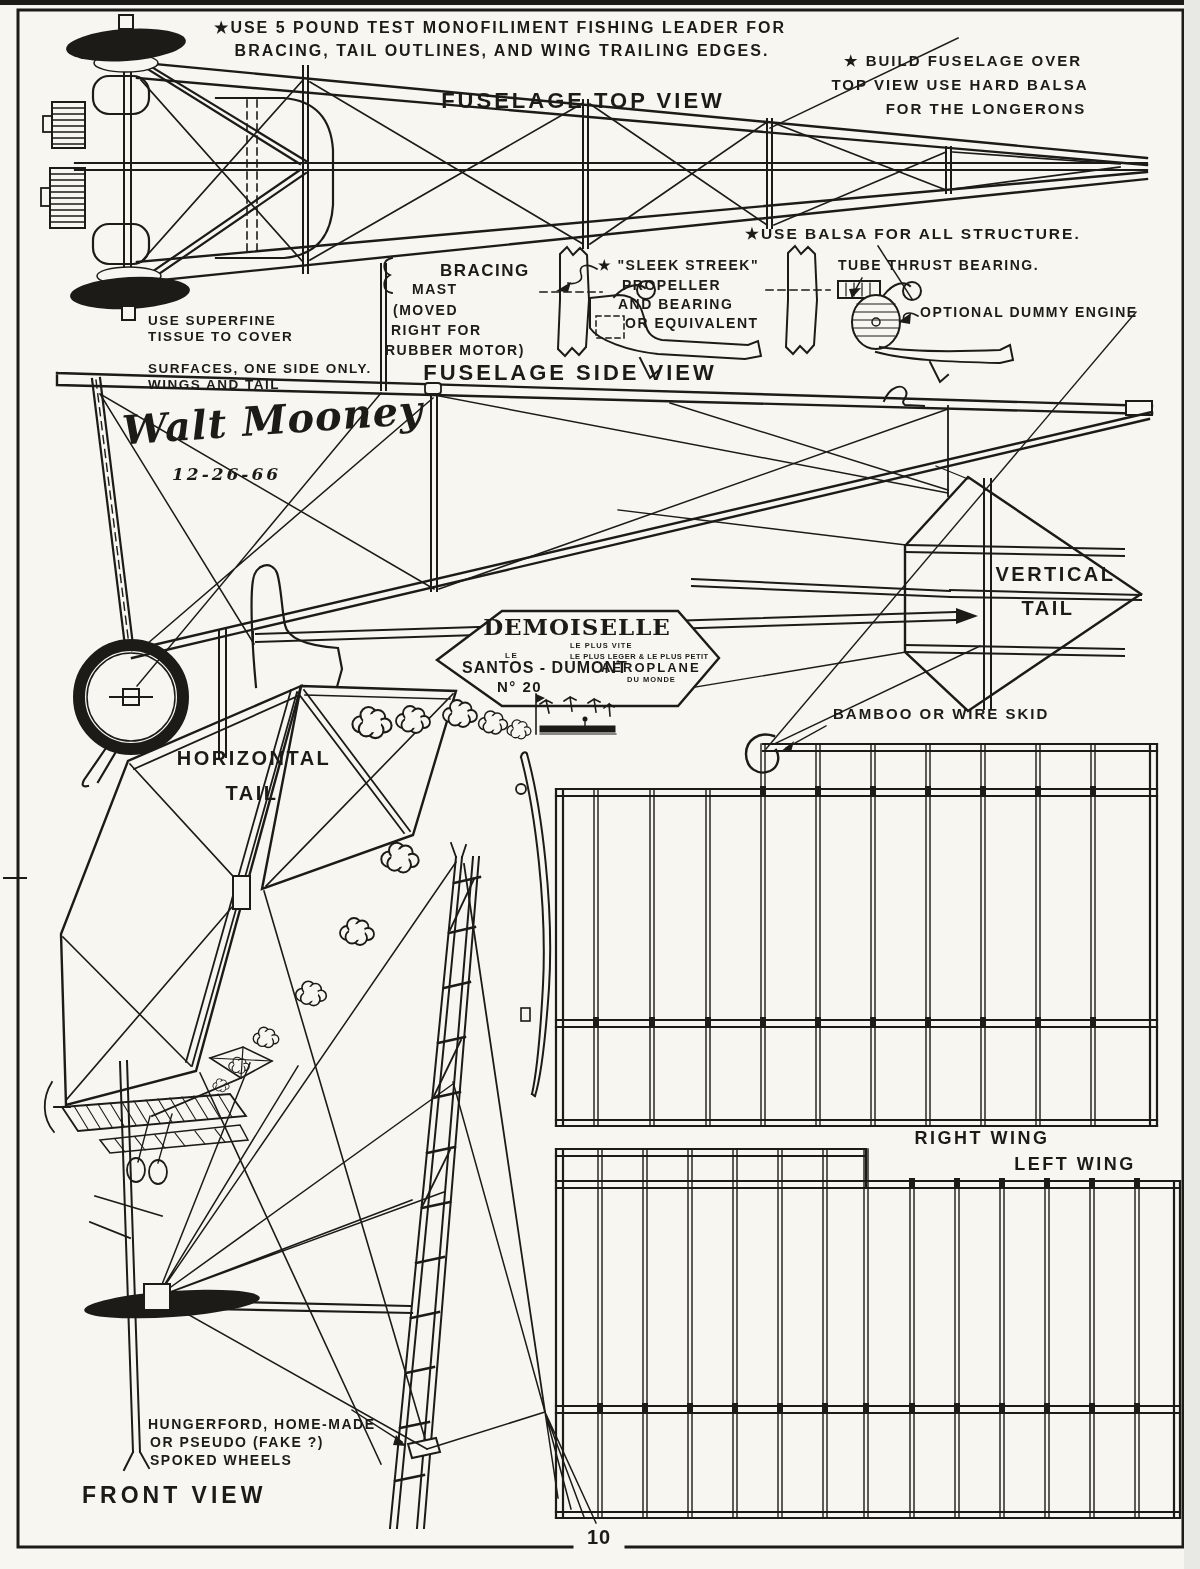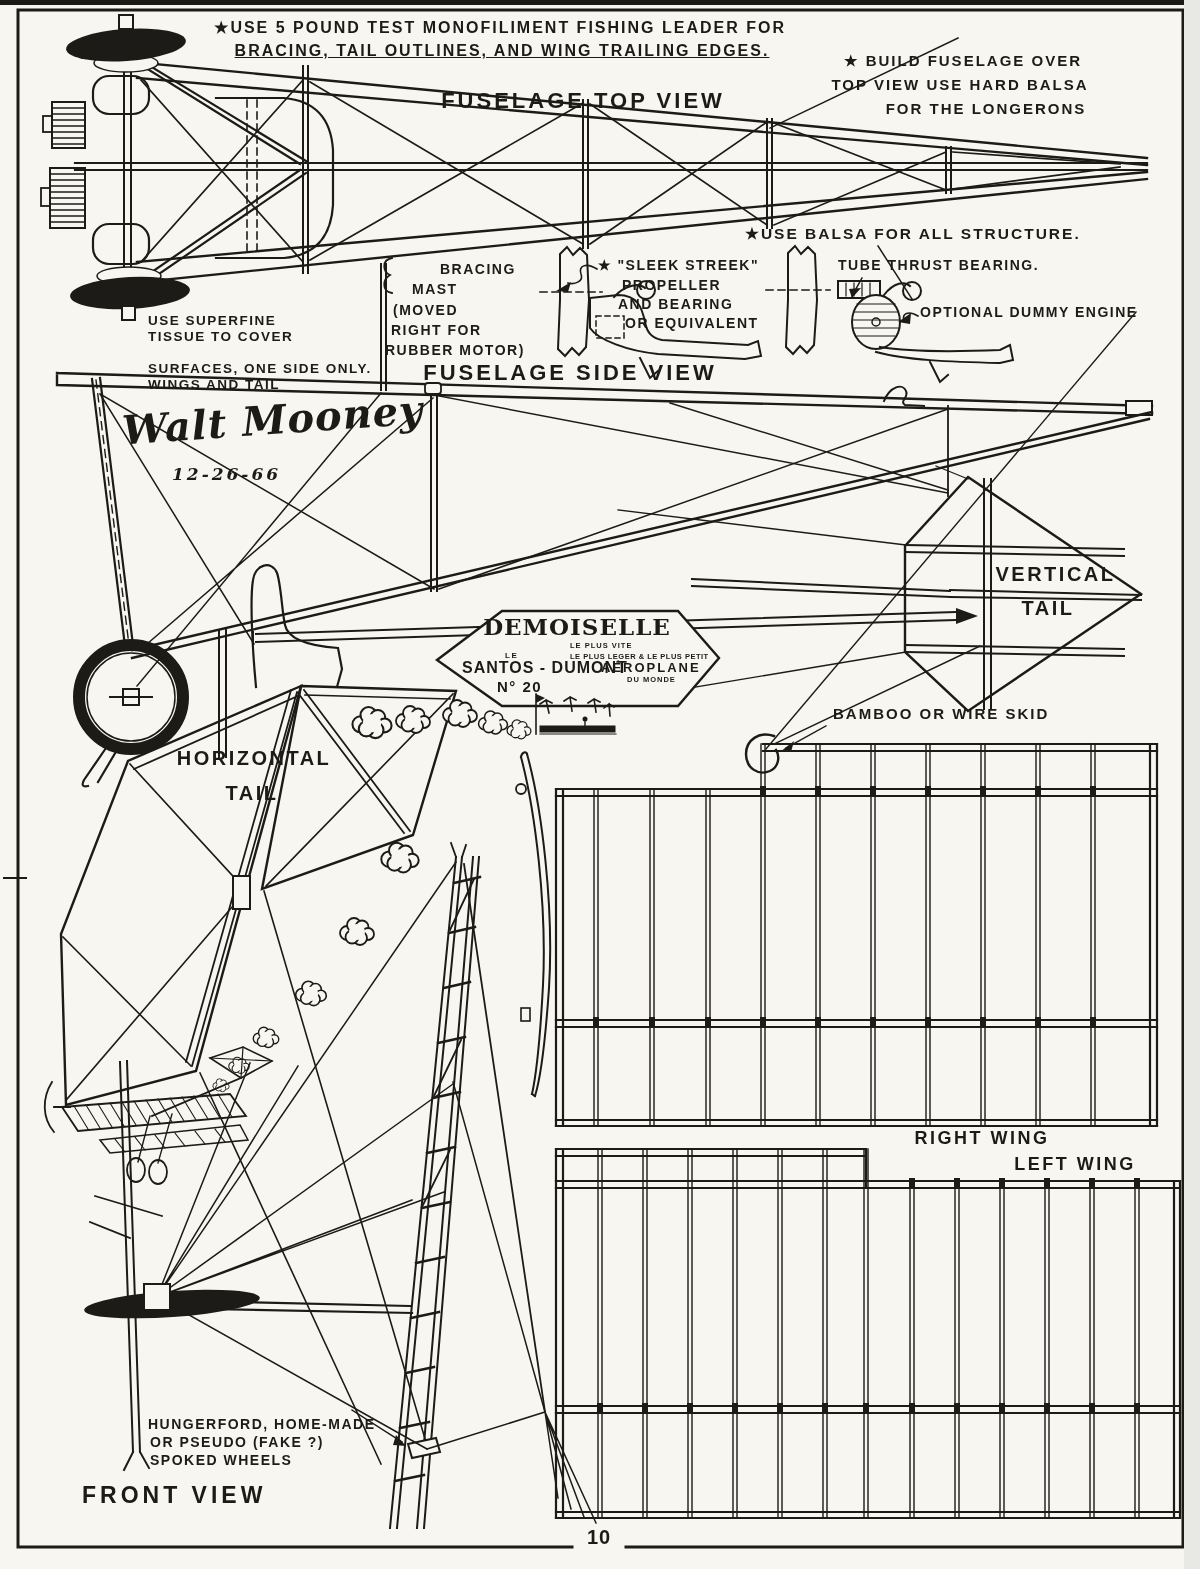--- a/index.html
+++ b/index.html
@@ -260,7 +260,7 @@
 </svg>
 
 <div class="lbl ctr" style="left:500px;top:20px;font-size:16px;letter-spacing:2px;">★USE 5 POUND TEST MONOFILIMENT FISHING LEADER FOR</div>
-<div class="lbl ctr" style="left:502px;top:43px;font-size:16px;letter-spacing:2px;text-decoration:underline;">BRACING, TAIL OUTLINES, AND WING TRAILING EDGES.</div>
+<div class="lbl ctr" style="left:502px;top:43px;font-size:16px;letter-spacing:2px;">BRACING, TAIL OUTLINES, AND WING TRAILING EDGES.</div>
 <div class="lbl ctr" style="left:583px;top:66px;font-size:22px;letter-spacing:3px;margin-top:24px;">FUSELAGE TOP VIEW</div>
 
 <div class="lbl ctr" style="left:963px;top:53px;font-size:15px;letter-spacing:2px;">★ BUILD FUSELAGE OVER</div>

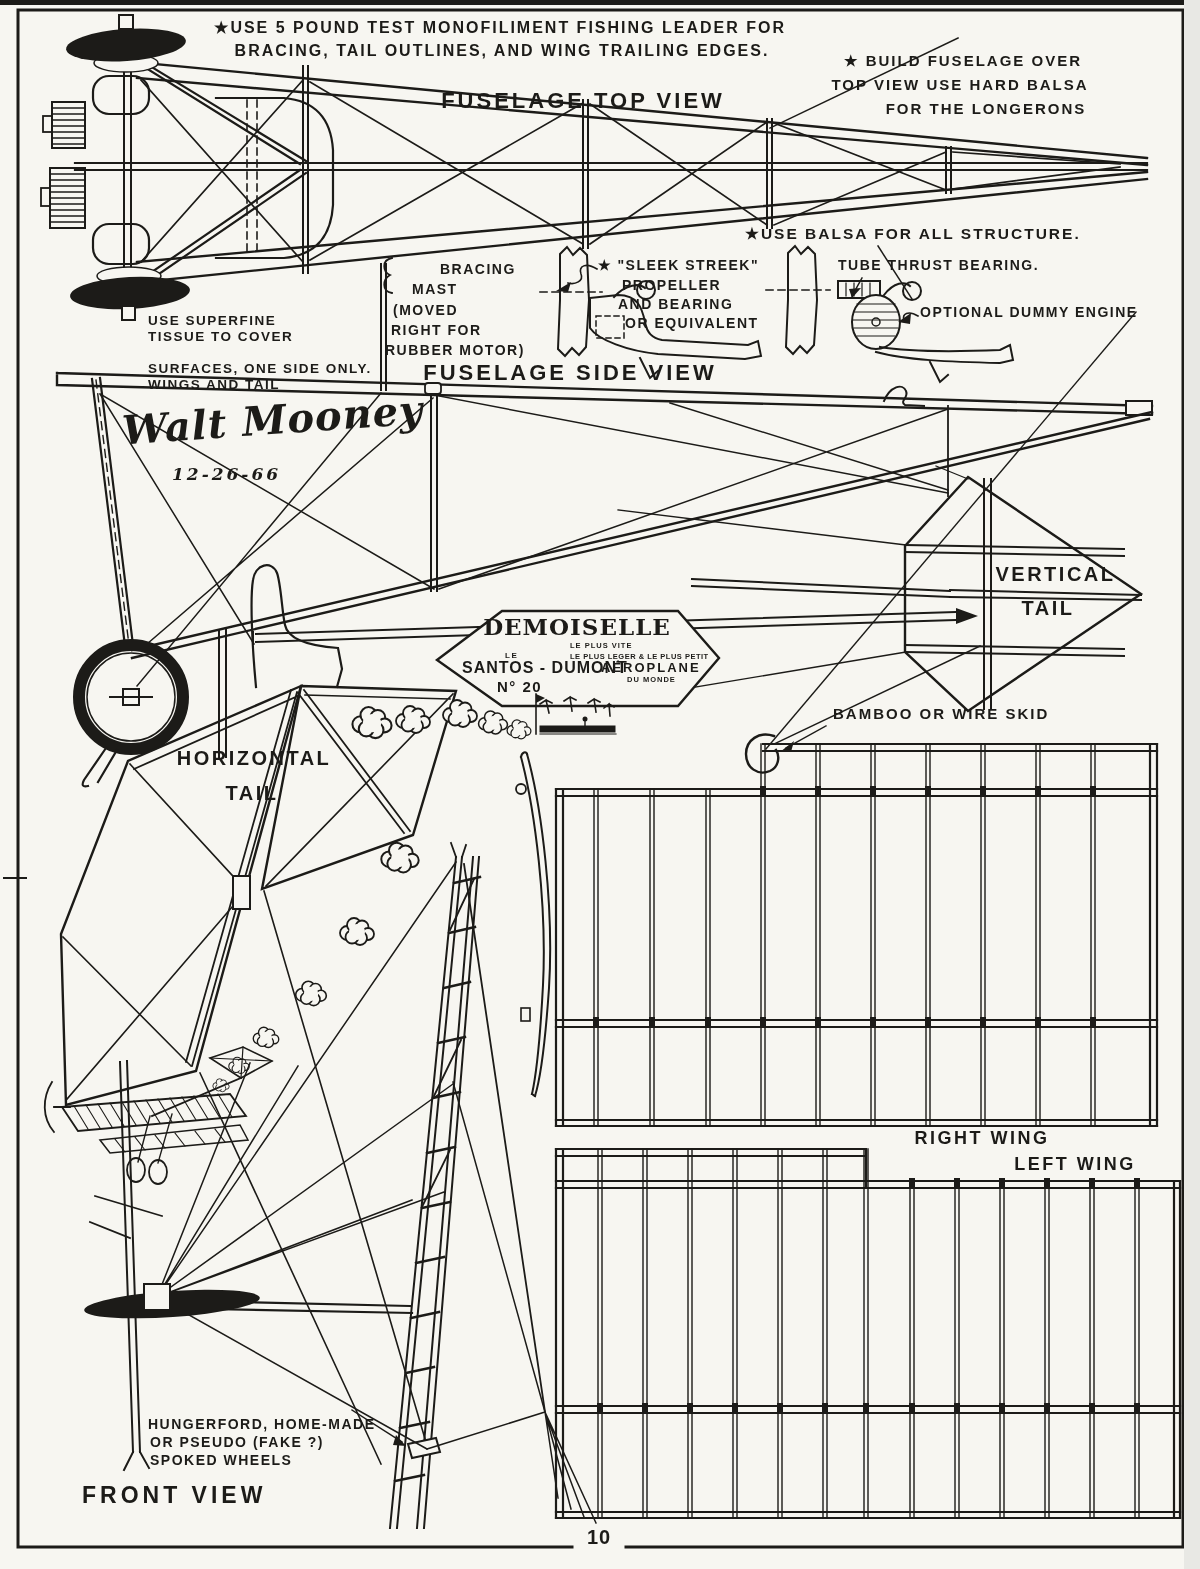--- a/index.html
+++ b/index.html
@@ -269,7 +269,7 @@
 
 <div class="lbl" style="left:745px;top:226px;font-size:15.5px;letter-spacing:2px;">★USE BALSA FOR ALL STRUCTURE.</div>
 
-<div class="lbl" style="left:400px;top:262px;font-size:14px;padding-left:40px;">BRACING</div>
+<div class="lbl" style="left:400px;top:262px;font-size:17px;padding-left:40px;">BRACING</div>
 <div class="lbl" style="left:412px;top:282px;font-size:14px;">MAST</div>
 <div class="lbl" style="left:393px;top:303px;font-size:14px;">(MOVED</div>
 <div class="lbl" style="left:391px;top:323px;font-size:14px;">RIGHT FOR</div>

